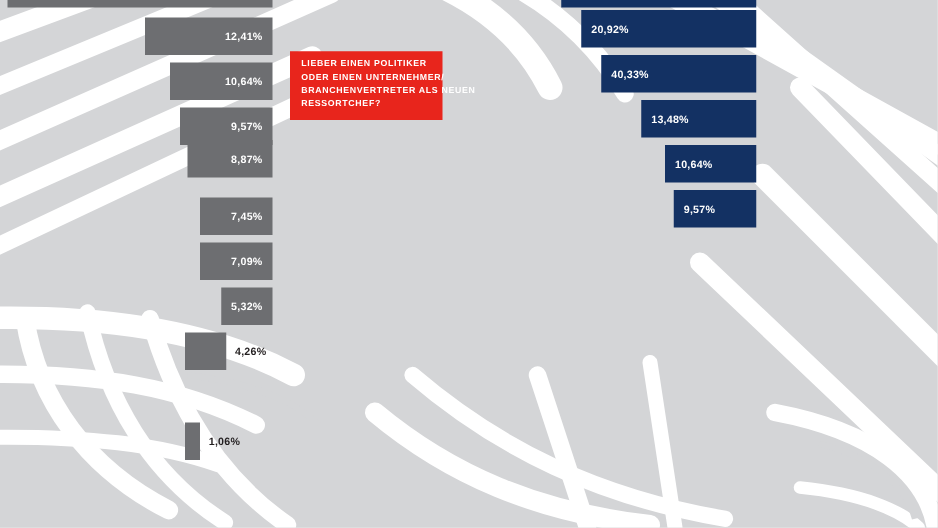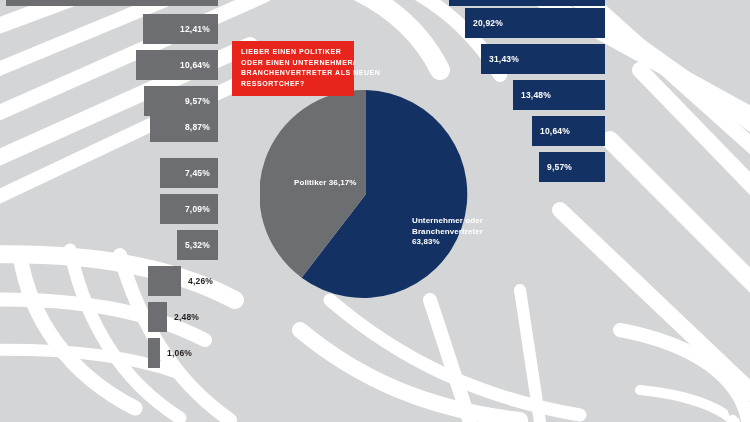--- a/index.html
+++ b/index.html
@@ -176,7 +176,7 @@
     </div>
 
     <div class="bar-row row-left" style="top:14px;">
-      <div class="bar bar-gray" style="width:75px;">
+      <div class="bar bar-gray" style="width:102px;">
         <span class="bar-label label-in">12,41%</span>
       </div>
     </div>

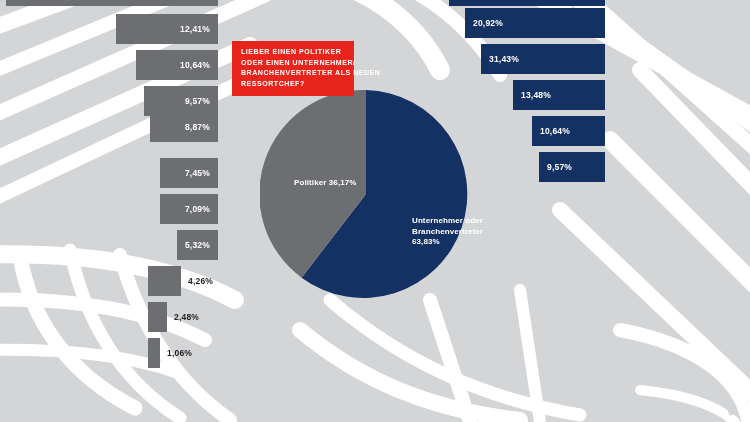--- a/index.html
+++ b/index.html
@@ -247,7 +247,7 @@
 
     <div class="bar-row row-right" style="top:44px;">
       <div class="bar bar-navy" style="width:124px;">
-        <span class="bar-label label-in-left">31,43%</span>
+        <span class="bar-label label-in-left">40,33%</span>
       </div>
     </div>
 

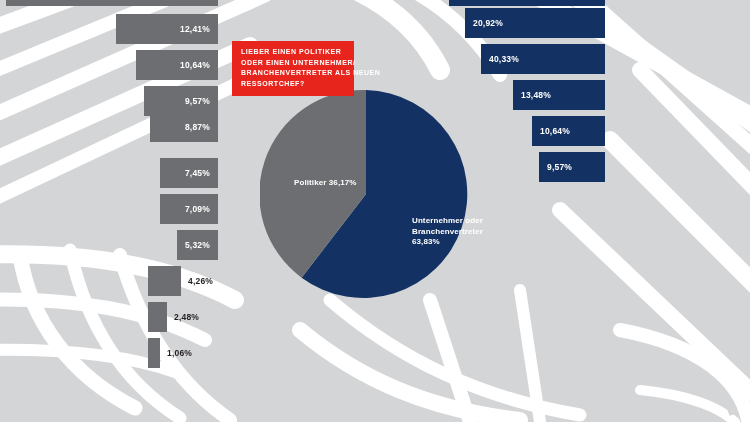--- a/index.html
+++ b/index.html
@@ -271,22 +271,6 @@
 
   </div>
 
-  <div id="pie-wrap">
-    <svg id="pie-svg" width="212" height="212" viewBox="0 0 212 212">
-
-      <path fill="#133163" d="M106 106 L106 2 A104 104 0 1 1 41.6 189.7 Z"></path>
-
-      <path fill="#6d6e71" d="M106 106 L41.6 189.7 A104 104 0 0 1 106 2 Z"></path>
-    </svg>
-    <div class="pie-label" id="pie-label-politiker">
-      <span>Politiker 36,17%</span>
-    </div>
-    <div class="pie-label" id="pie-label-unternehmer">
-      <div>Unternehmer oder</div>
-      <div>Branchenvertreter</div>
-      <div>63,83%</div>
-    </div>
-  </div>
 
   <div id="question-box">
     <div class="q-line">LIEBER EINEN POLITIKER</div>

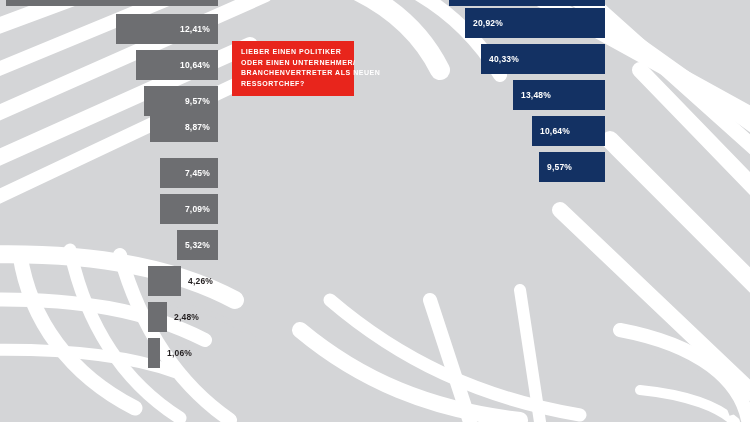--- a/index.html
+++ b/index.html
@@ -222,10 +222,6 @@
       <span class="bar-label label-out">4,26%</span>
     </div>
 
-    <div class="bar-row row-left outside" style="top:302px;">
-      <div class="bar bar-gray" style="width:19px;"></div>
-      <span class="bar-label label-out">2,48%</span>
-    </div>
 
     <div class="bar-row row-left outside" style="top:338px;">
       <div class="bar bar-gray" style="width:12px;"></div>

